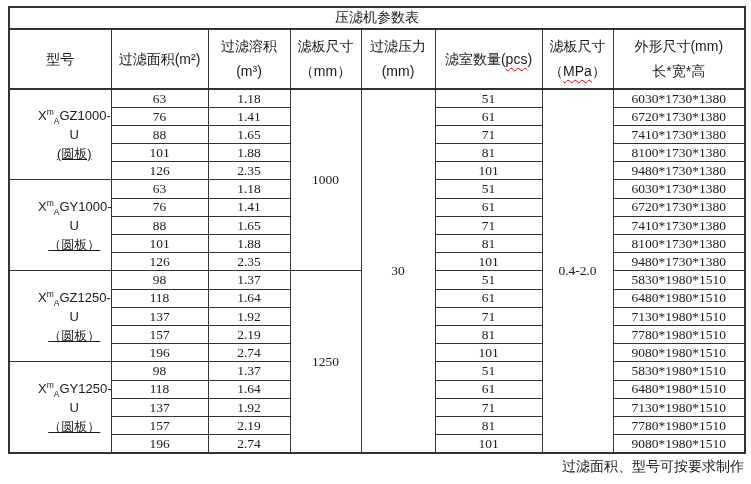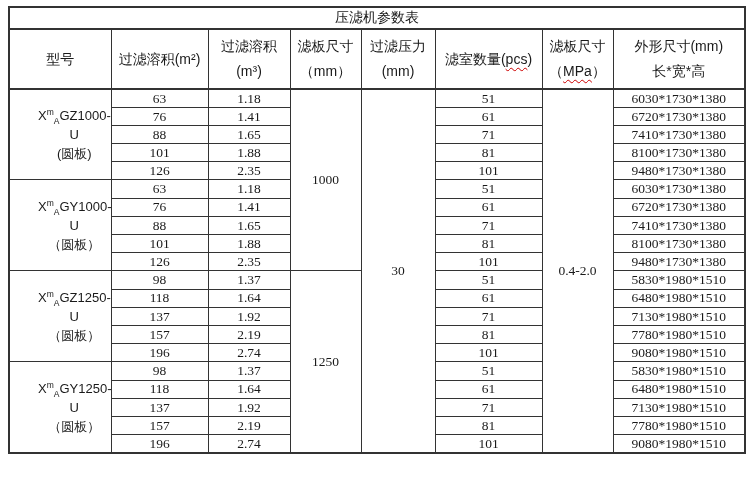--- a/index.html
+++ b/index.html
@@ -66,7 +66,7 @@
           <span class="hl">型号</span>
         </th>
         <th>
-          <span class="hl">过滤溶积(m²)</span>
+          <span class="hl">过滤面积(m²)</span>
         </th>
         <th>
           <span class="hl">过滤溶积</span>

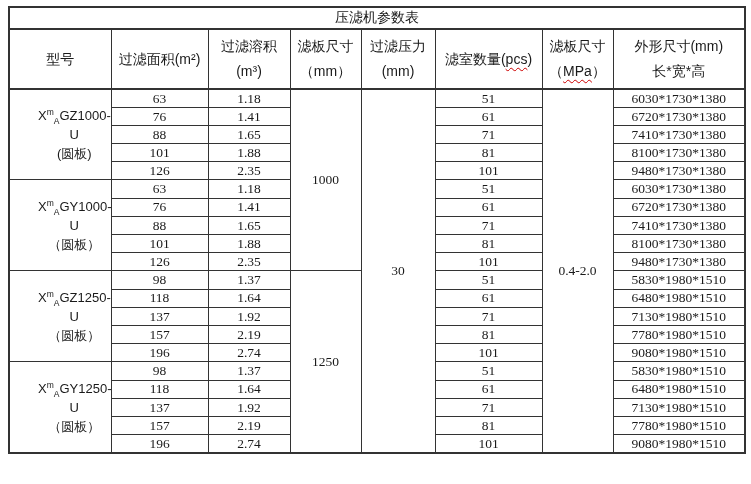--- a/index.html
+++ b/index.html
@@ -27,7 +27,7 @@
   }
   .model-cell { font-size:13px;padding-left:28px; }
   .mline { display:block; line-height:19px; }
-  .mnote { display:block; line-height:19px; }
+  .mnote { display:block; line-height:19px;text-decoration:underline; }
   .model-cell sup { font-size:8.5px; line-height:0; }
   .model-cell sub { font-size:8.5px; line-height:0; }
   .spell {

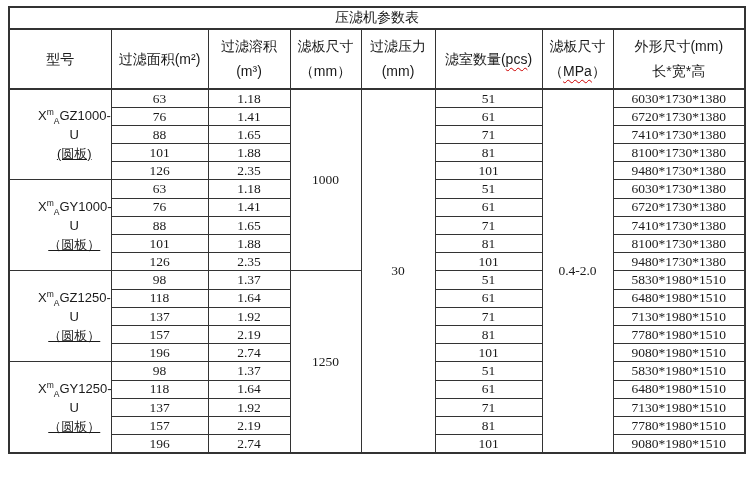--- a/index.html
+++ b/index.html
@@ -236,6 +236,7 @@
         </tr>
       </tbody>
   </table>
+  <div class="footer-note">过滤面积、型号可按要求制作</div>
 </div>
 
 </body></html>

